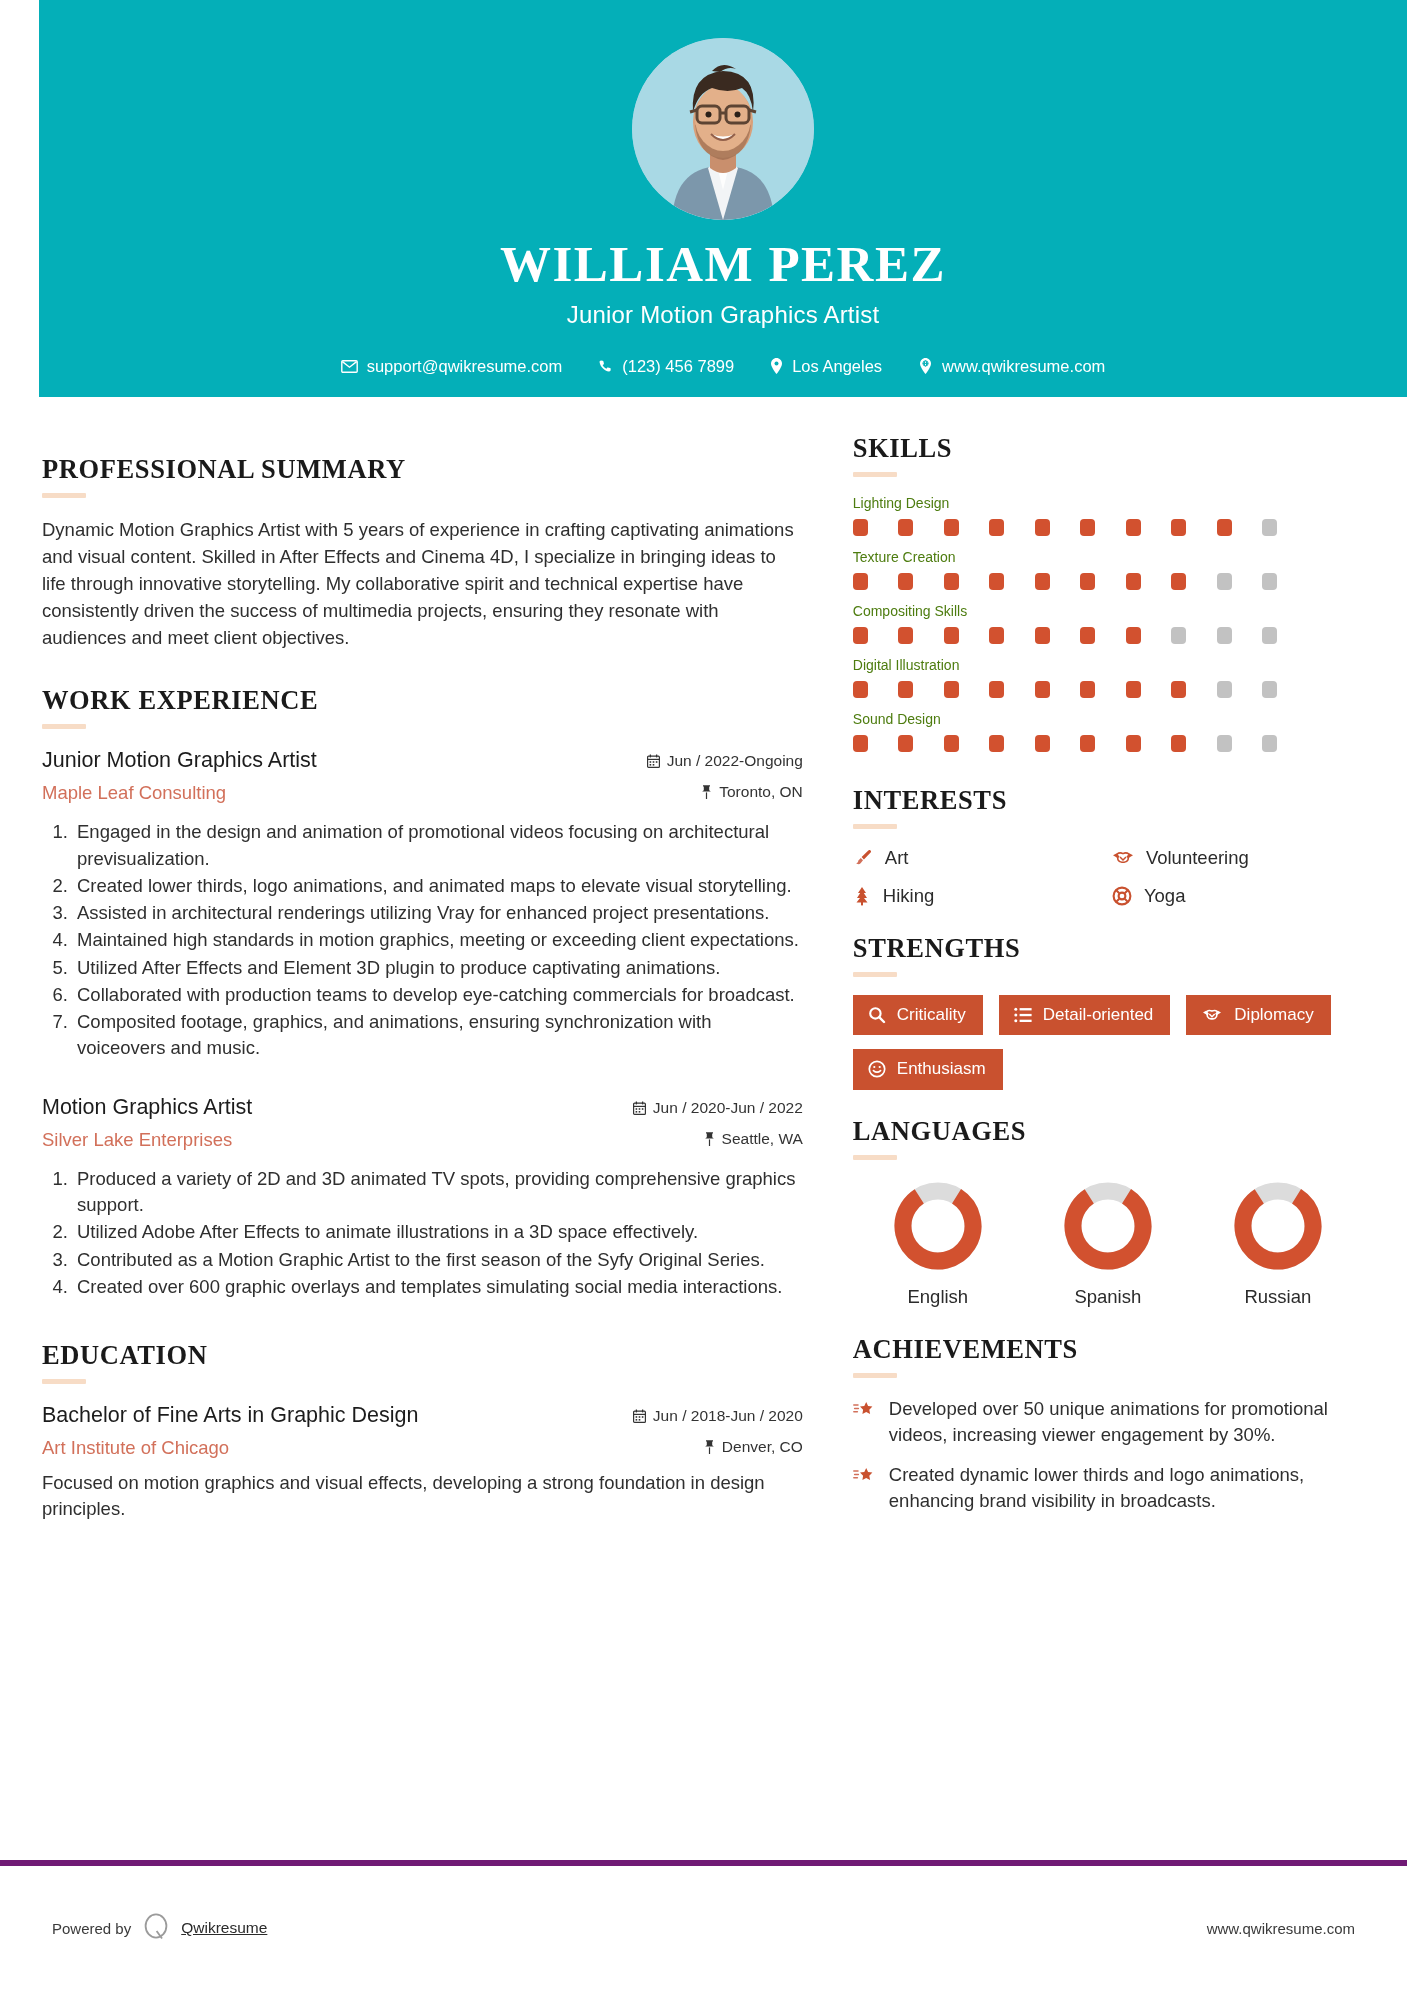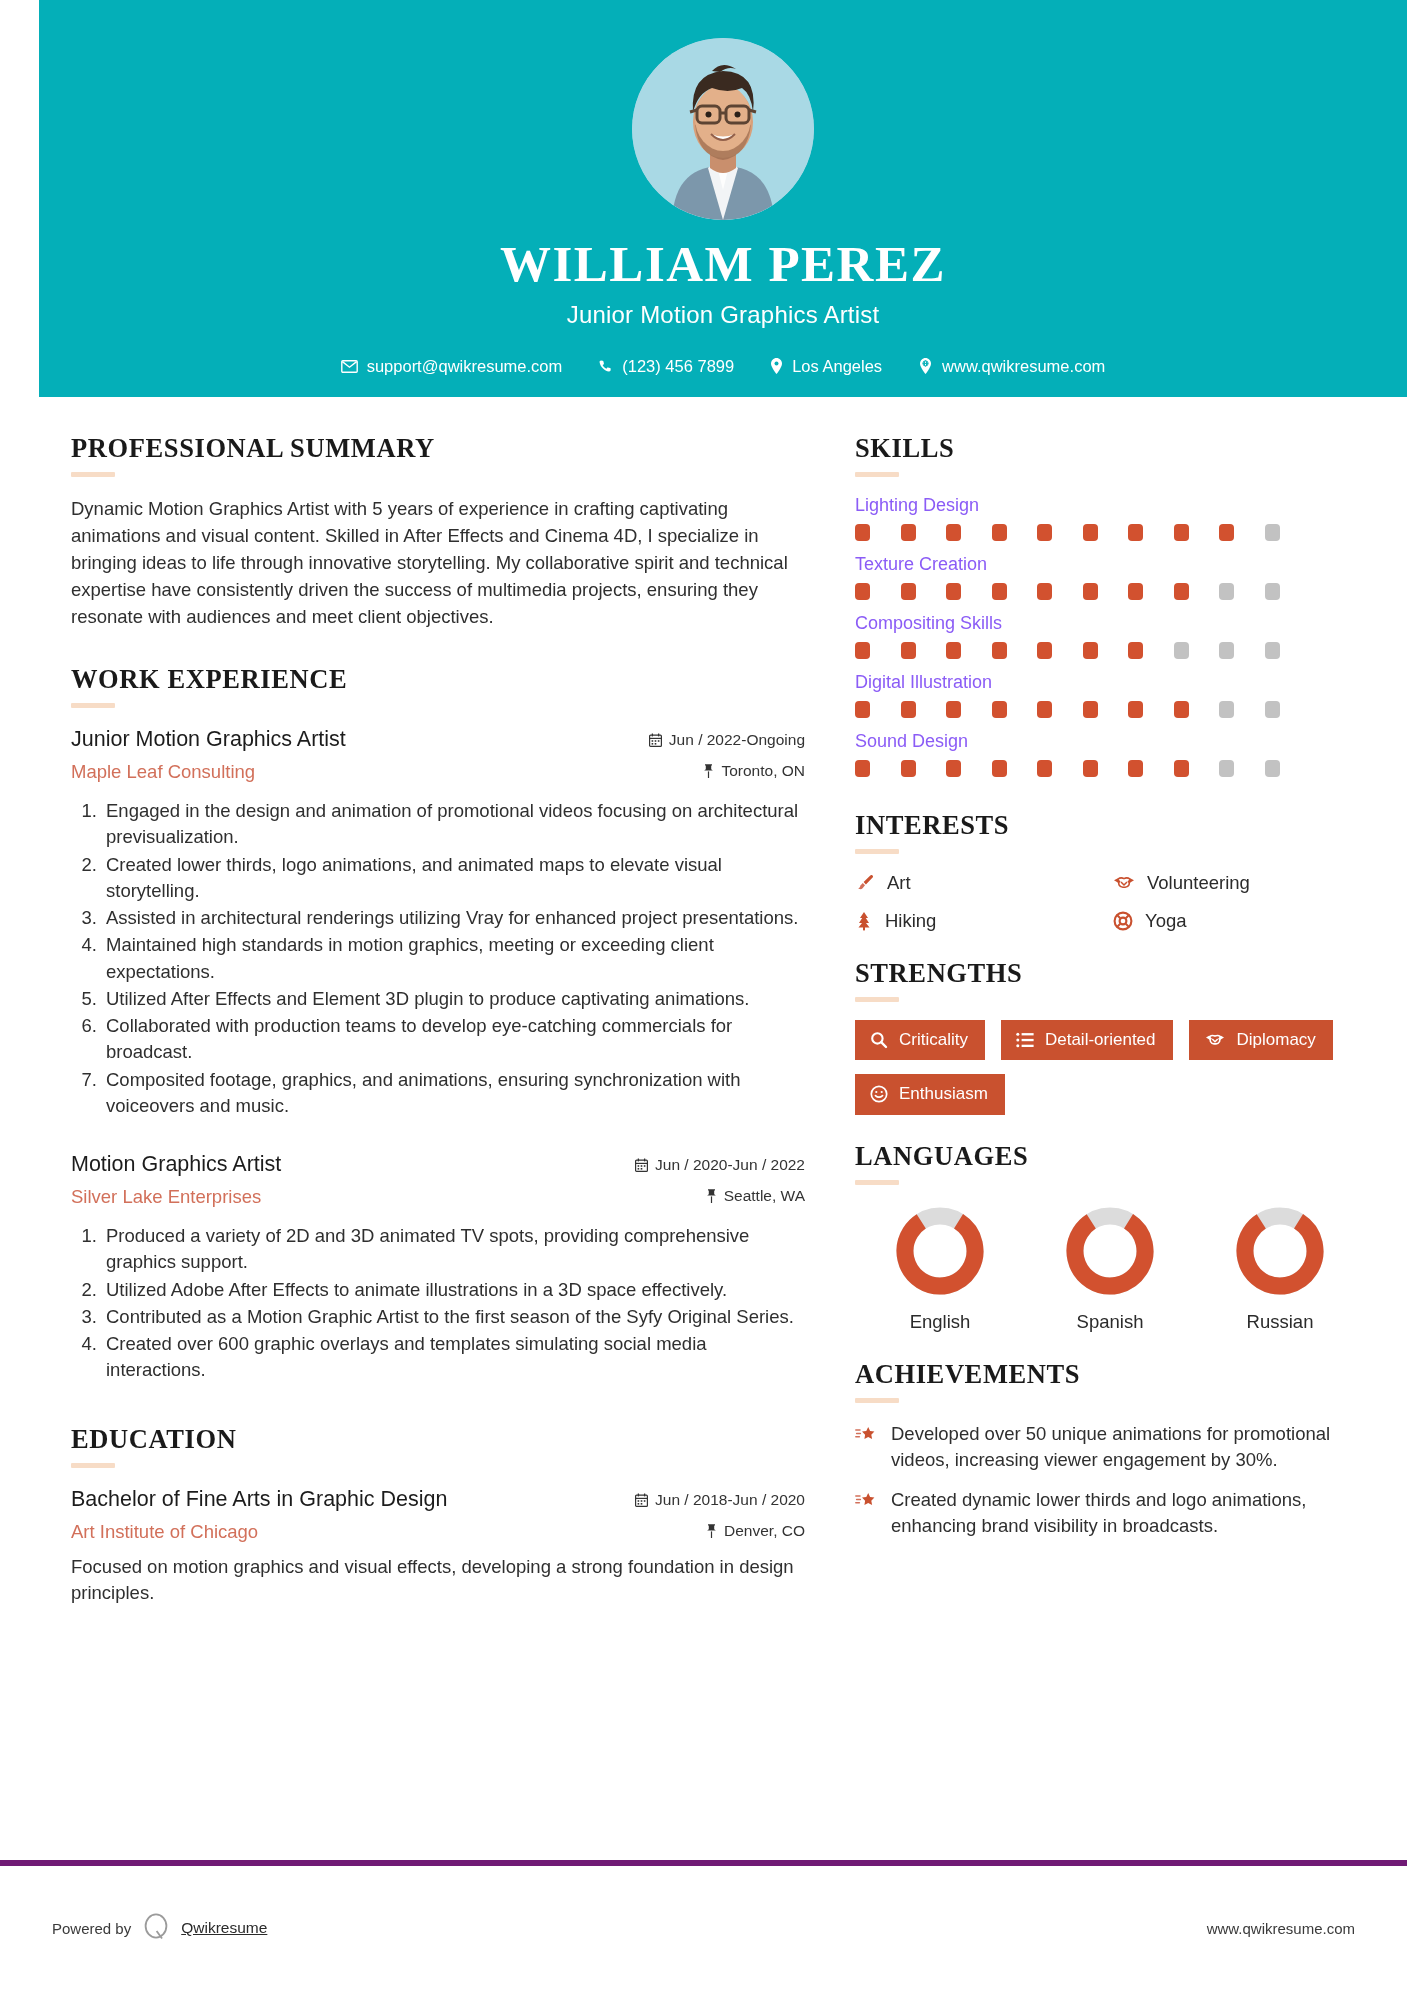--- a/index.html
+++ b/index.html
@@ -69,8 +69,7 @@
   .body {
     display: flex;
     padding: 0 42px 0 42px;
-    align-items: flex-start;
-    margin-left: 29px;
+    align-items: flex-end;
   }
   .col-left  { width: 800px; padding-top: 36px; padding-right: 38px; }
   .col-right { width: 525px; padding-top: 36px; padding-left: 12px; }

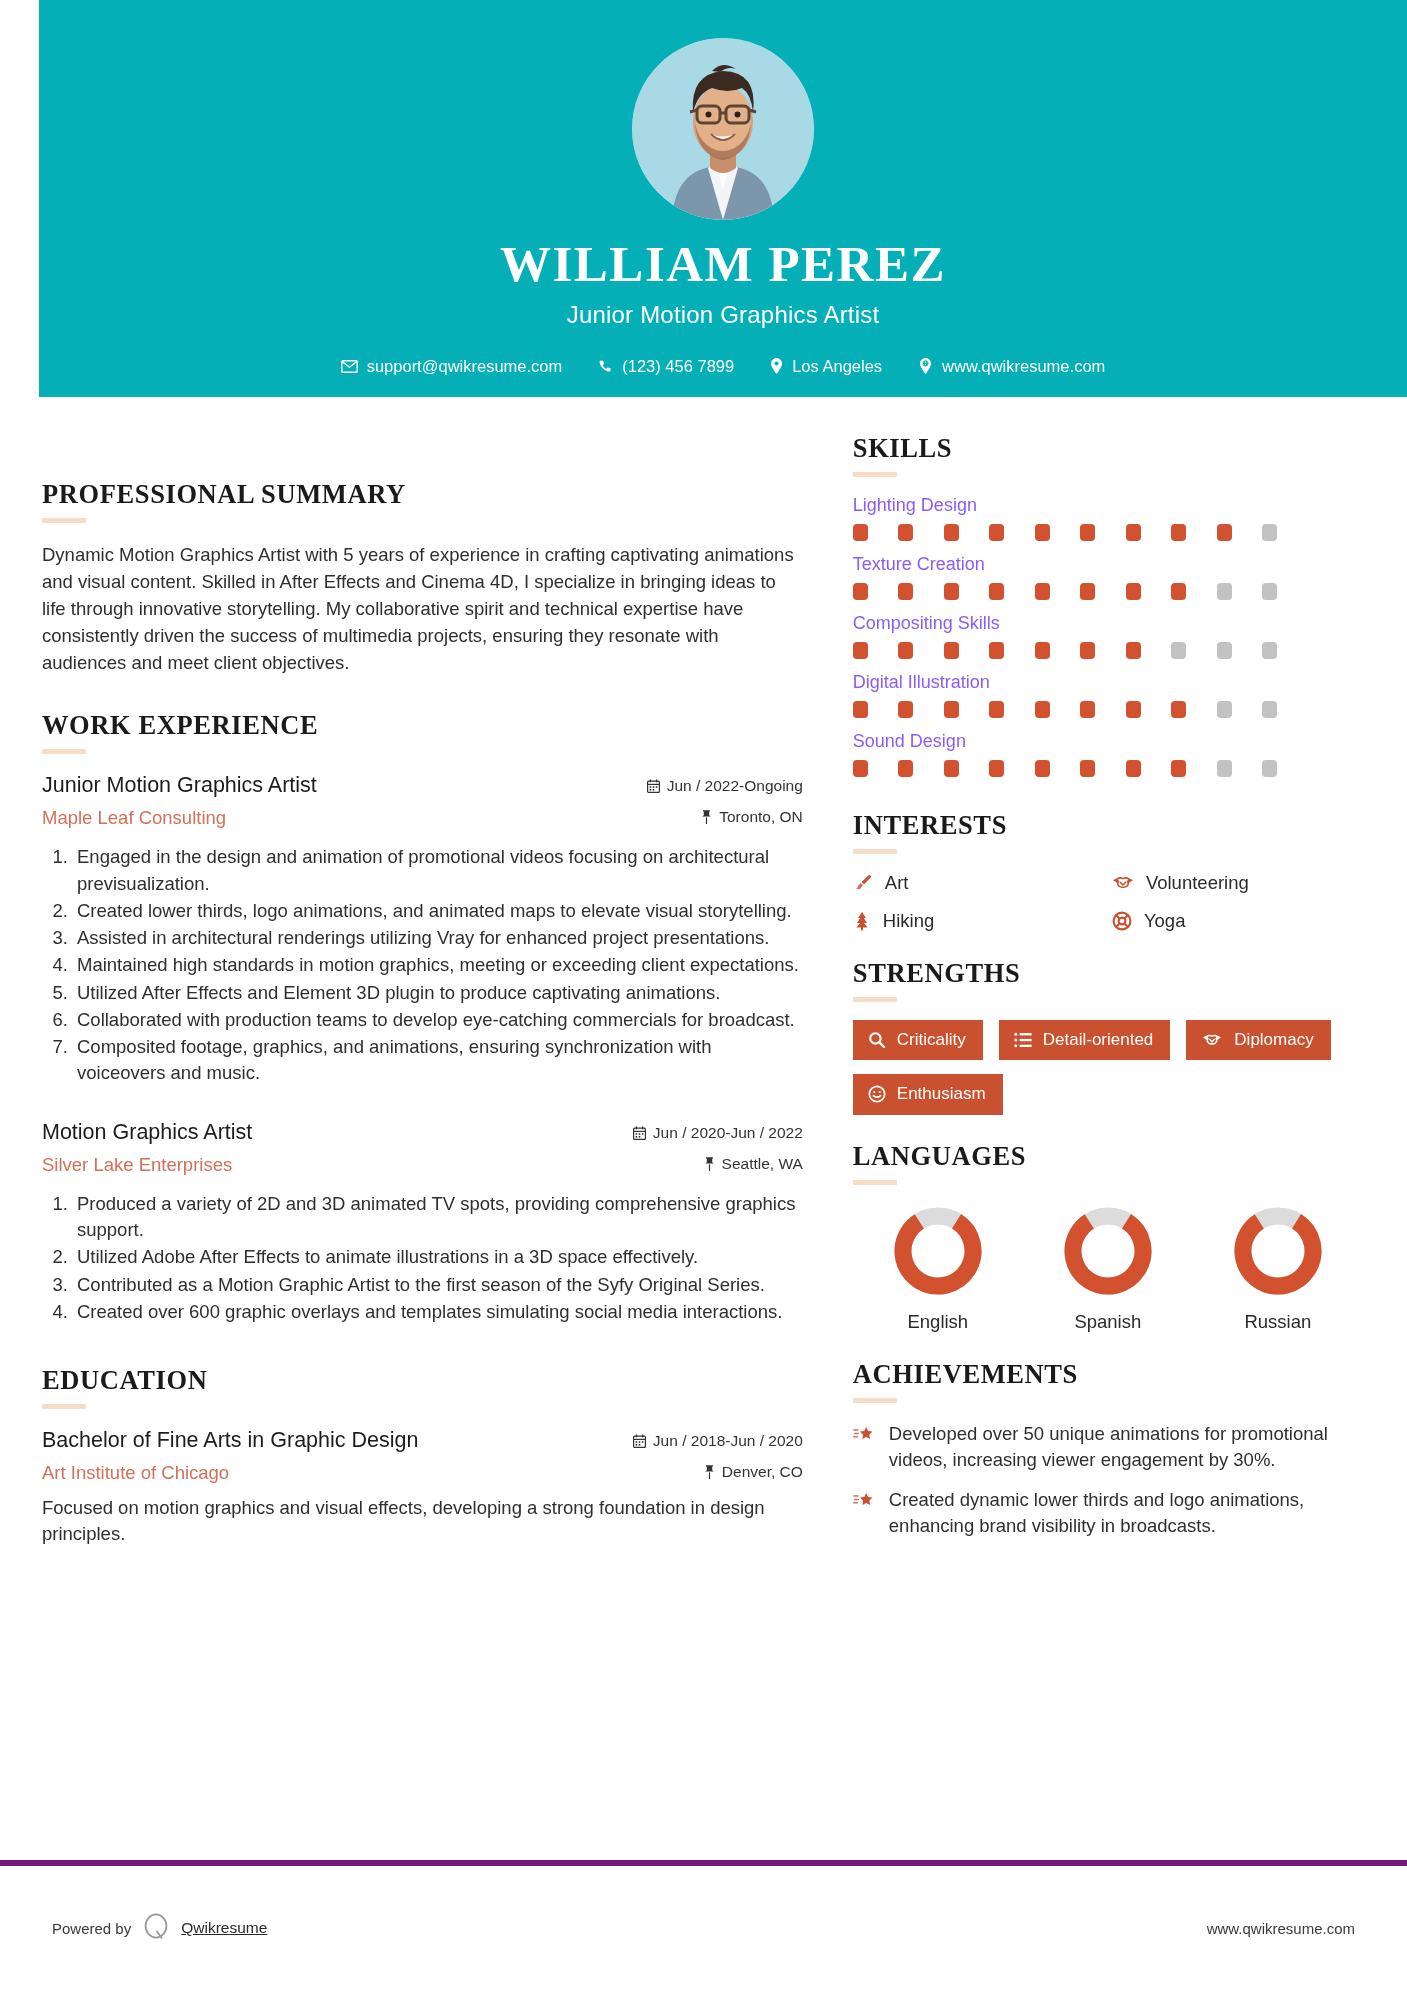--- a/index.html
+++ b/index.html
@@ -154,8 +154,8 @@
   
   .skill { margin-bottom: 13px; }
   .skill-name {
-    font-size: 18px;
-    color: #8b5cf6;
+    font-size: 14px;
+    color: #4d7c0f;
     margin-bottom: 8px;
   }
   .dots { display: flex; gap: 0; }

